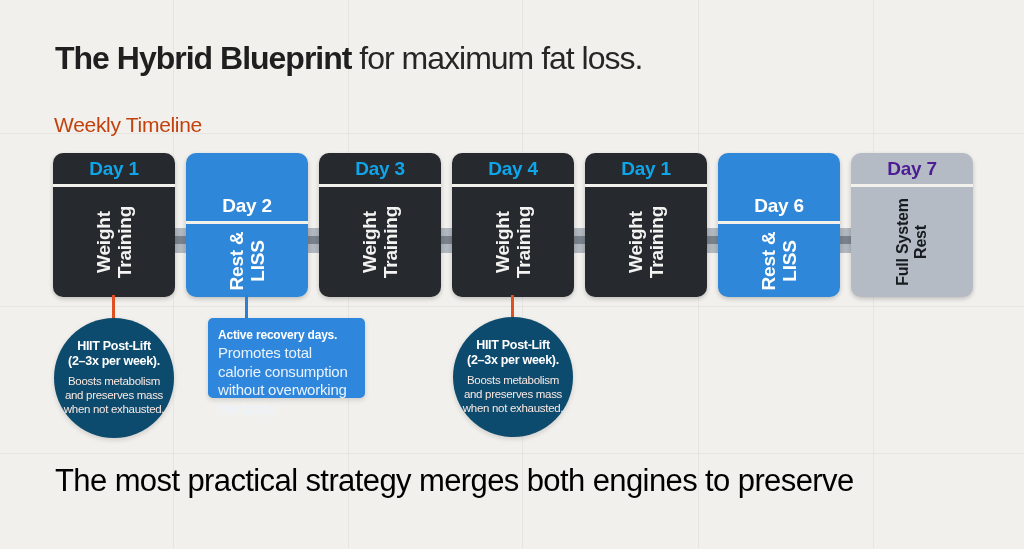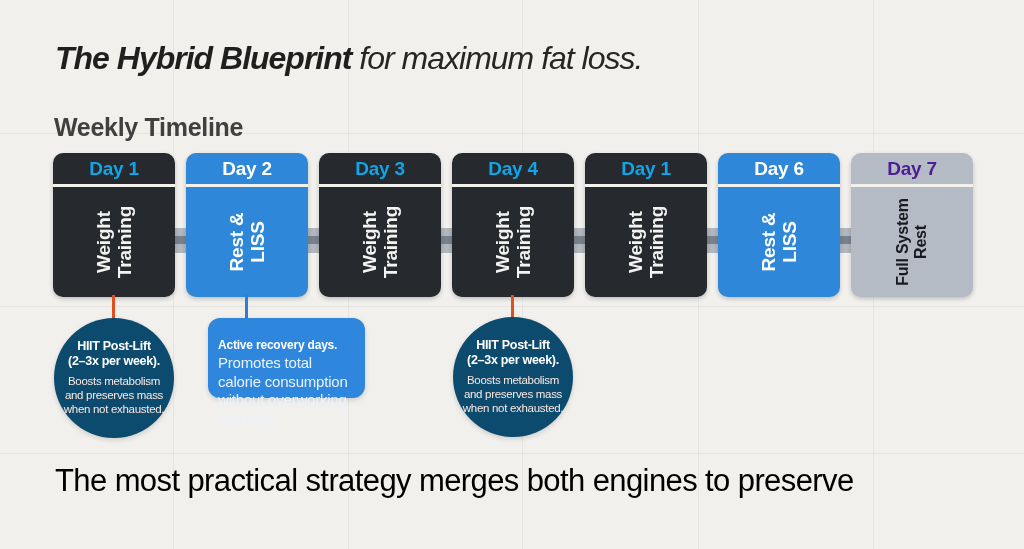--- a/index.html
+++ b/index.html
@@ -17,7 +17,6 @@
     position:absolute;left:55px;top:40px;margin:0;z-index:2;
     font-size:32px;letter-spacing:-1px;color:#262626;font-weight:400;
     white-space:nowrap;
-    font-style:italic;
   }
   .title .bold{font-weight:700;color:#1f1f1f;}
 

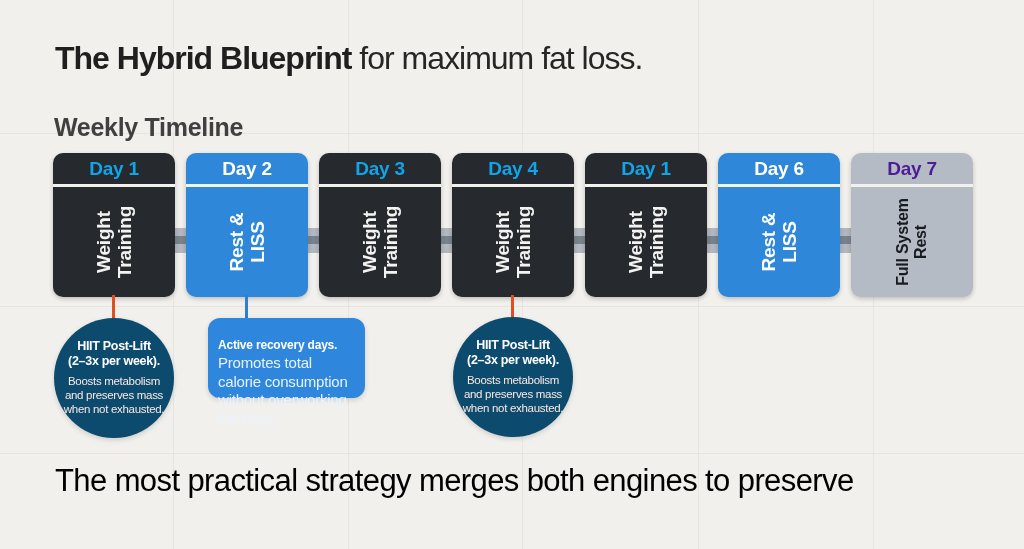--- a/index.html
+++ b/index.html
@@ -22,7 +22,7 @@
 
   .timeline-label{
     position:absolute;left:54px;top:113px;z-index:2;
-    font-size:25px;font-weight:700;letter-spacing:-0.3px;color:#404040;
+    font-size:21px;font-weight:400;letter-spacing:-0.3px;color:#c2410c;
   }
 
   .connector{

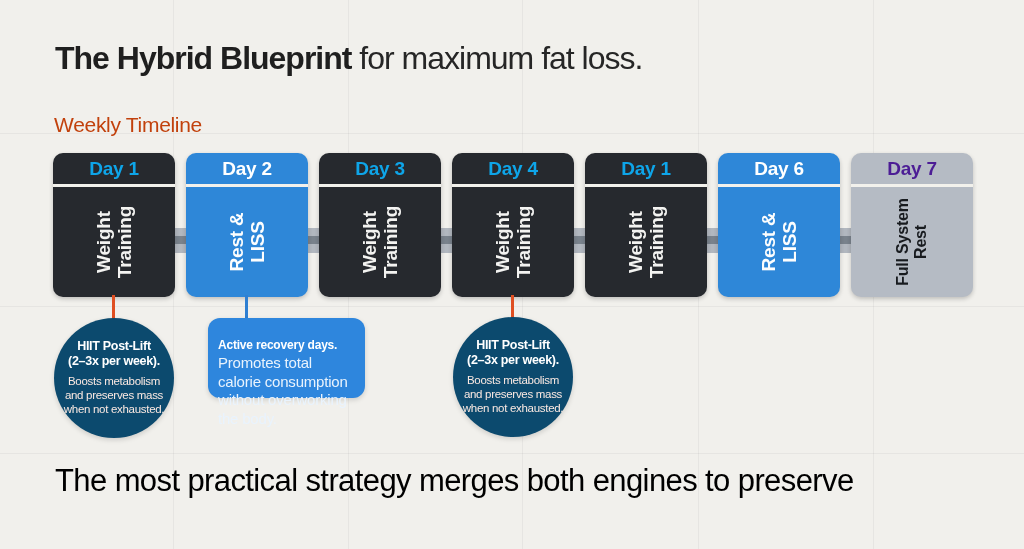--- a/index.html
+++ b/index.html
@@ -54,7 +54,7 @@
   .card.weight .card-header{color:#0ea5e9;}
   .card.weight .v-label{color:#f3f3f1;}
   .card.rest{background:#2e87d8;}
-  .card.rest .card-header{color:#ffffff;}
+  .card.rest .card-header{color:#ffffff;margin-top:37px;}
   .card.rest .v-label{color:#fdfefe;}
   .card.full-rest{background:#b5bbc4;}
   .card.full-rest .card-header{color:#4c1d95;text-align:center;}

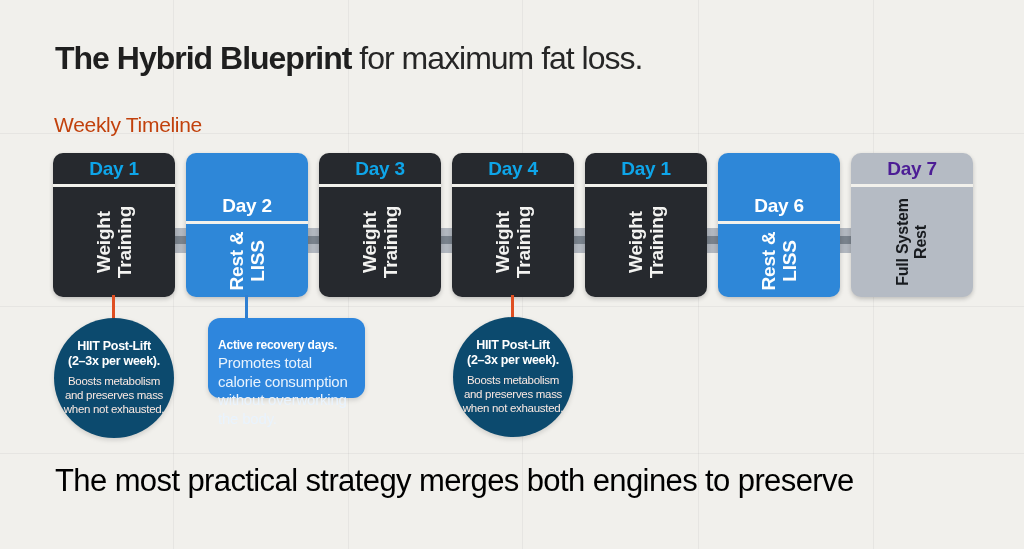--- a/index.html
+++ b/index.html
@@ -81,8 +81,8 @@
 
   .callout-box{
     position:absolute;left:208px;top:318px;width:157px;height:80px;
-    box-sizing:border-box;border-radius:12px;background:#2e86dd;z-index:3;
-    padding:20px 10px;color:#ffffff;box-shadow:0 2px 5px rgba(0,0,0,0.15);
+    box-sizing:border-box;border-radius:5px;background:#2e86dd;z-index:3;
+    padding:10px 10px;color:#ffffff;box-shadow:0 2px 5px rgba(0,0,0,0.15);
   }
   .callout-box .b-title{font-size:12px;font-weight:700;letter-spacing:-0.2px;line-height:1.2;}
   .callout-box .b-body{font-size:15px;font-weight:400;letter-spacing:-0.2px;line-height:1.23;margin-top:2px;color:#e9f3fd;}

